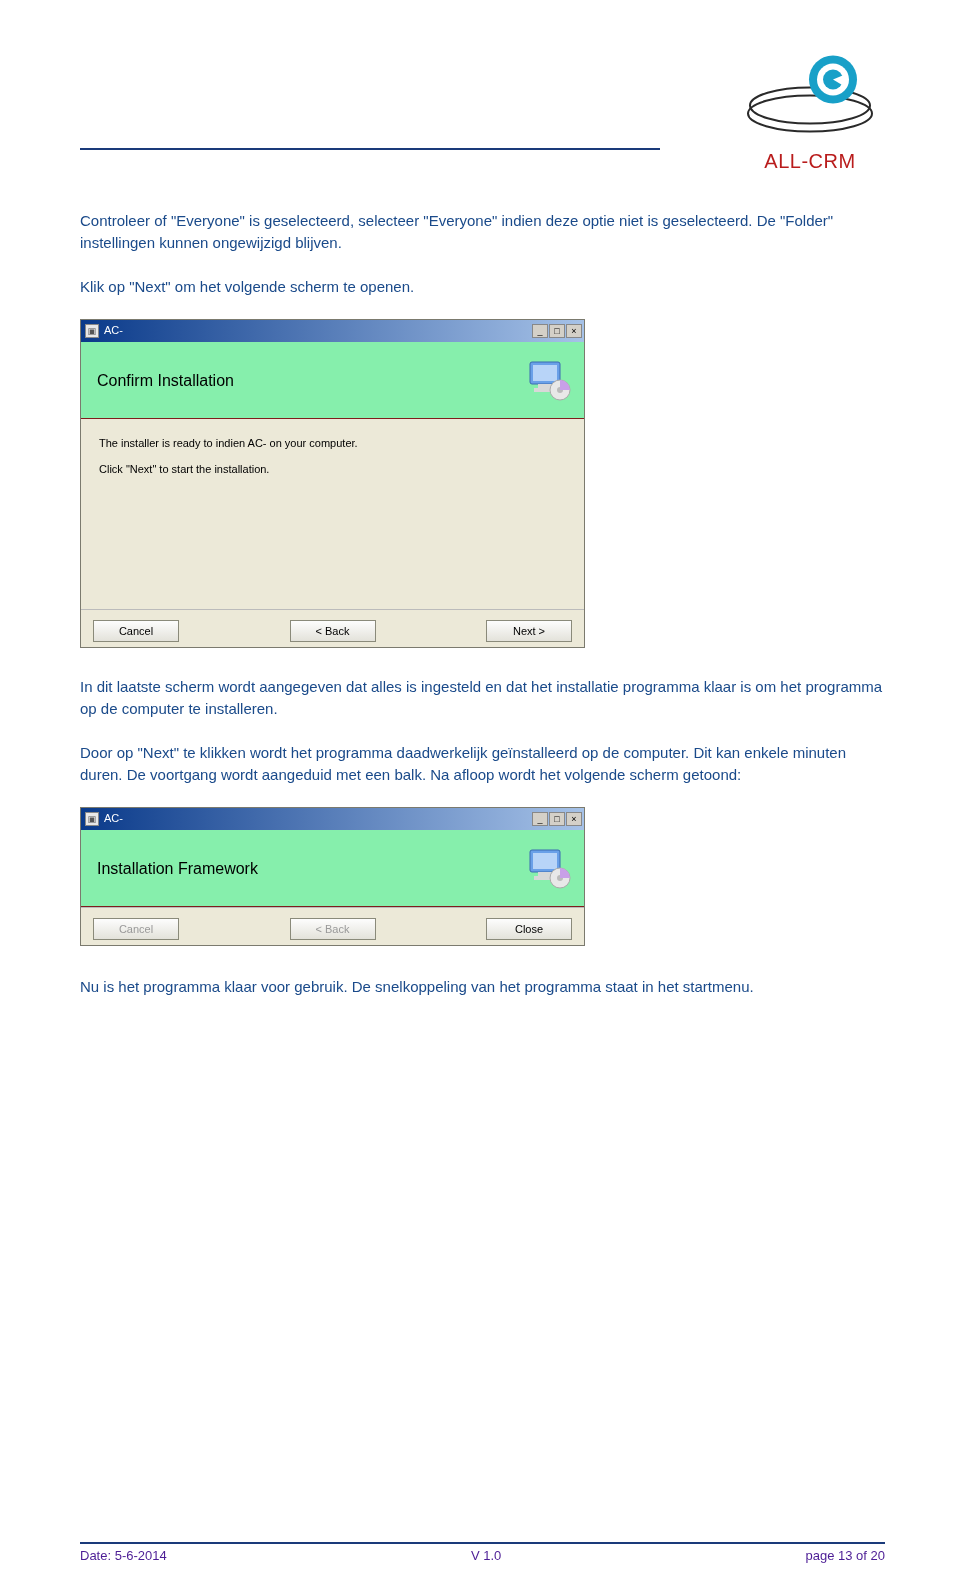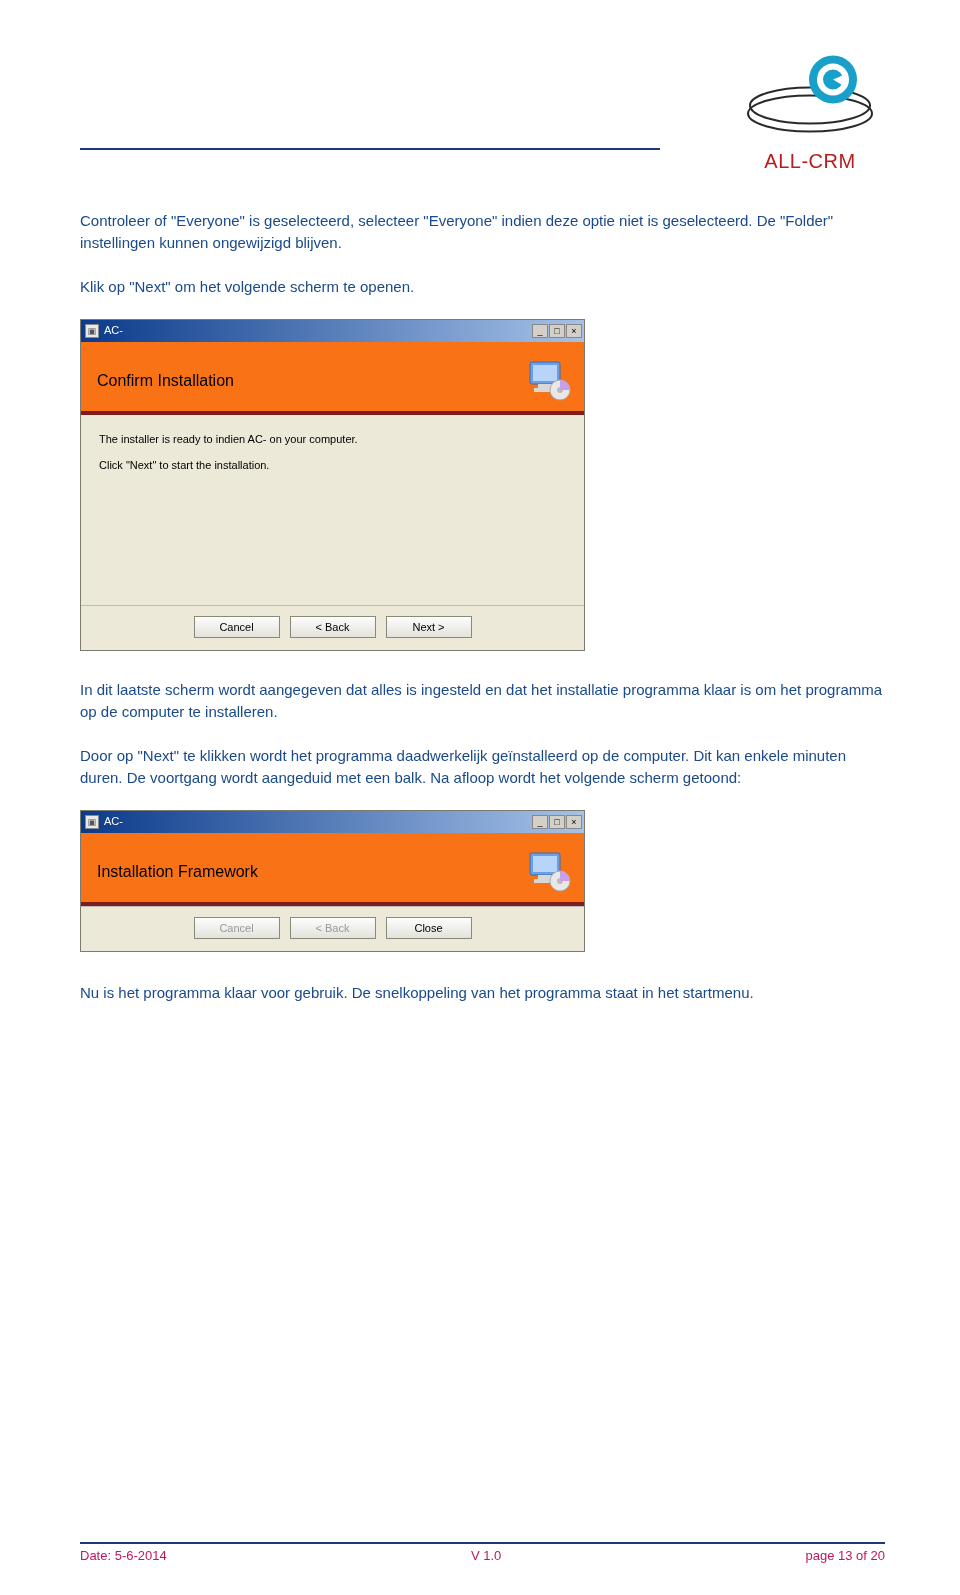--- a/index.html
+++ b/index.html
@@ -93,9 +93,9 @@
     cursor: default;
   }
   .banner {
-    background: #f97316;
-    border-bottom: 4px solid #7f1d1d;
-    padding: 14px 12px 7px 16px;
+    background: #86efac;
+    border-bottom: 1px solid #7f1d1d;
+    padding: 14px 12px 14px 16px;
     display: flex;
     align-items: center;
     justify-content: space-between;

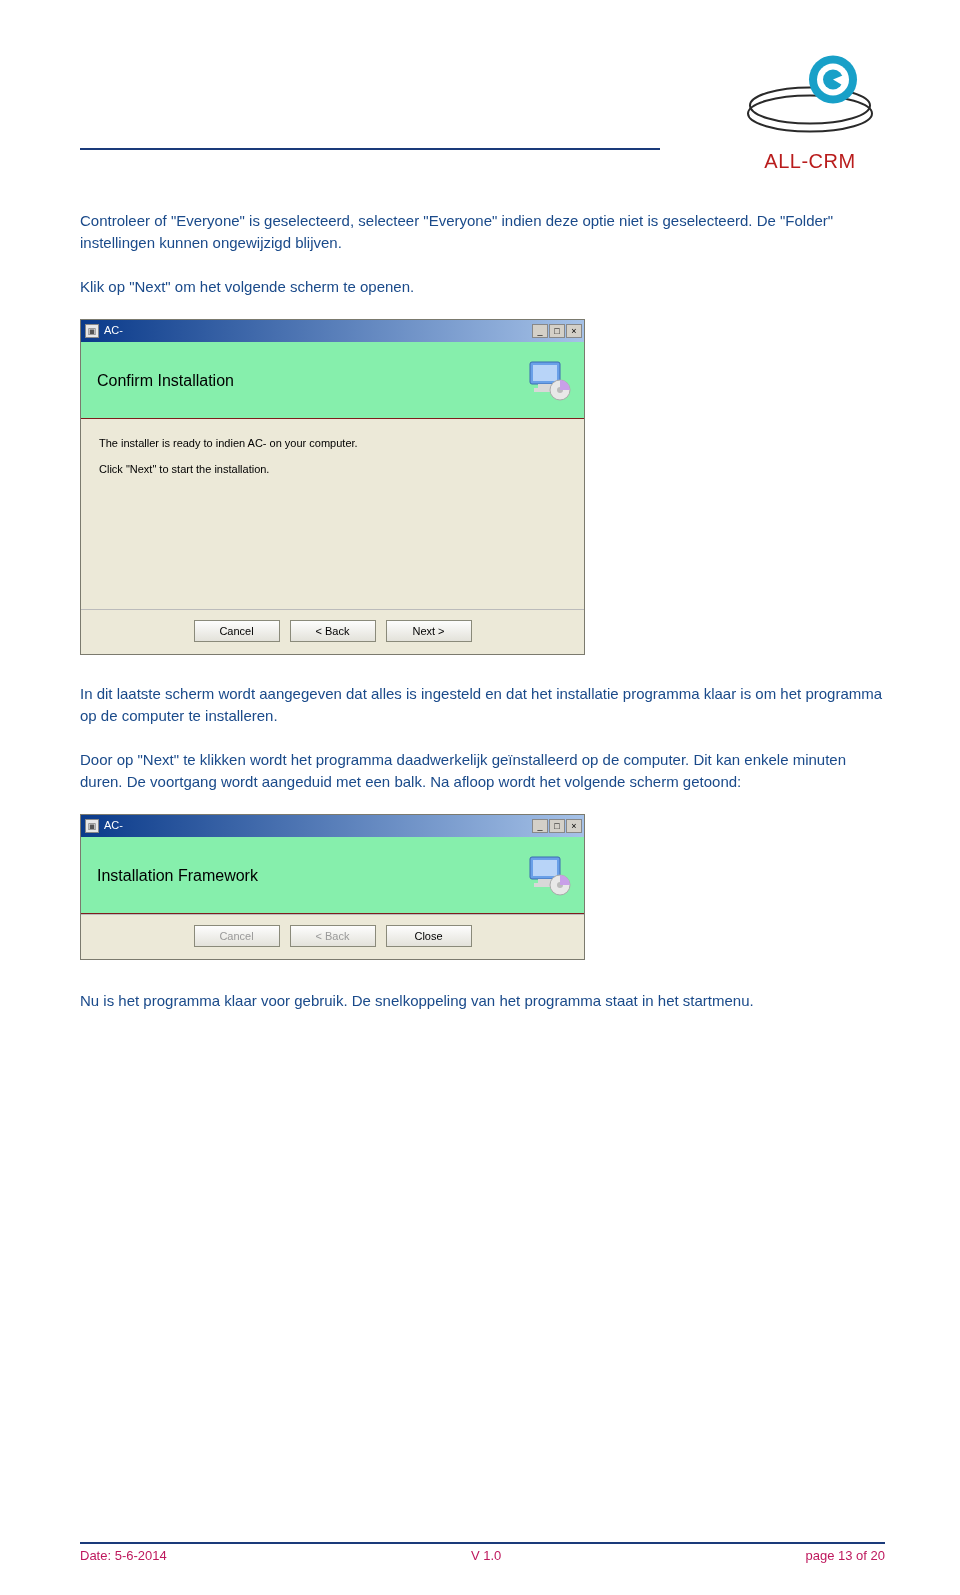--- a/index.html
+++ b/index.html
@@ -117,9 +117,9 @@
   }
   .button-row {
     border-top: 1px solid #bbb;
-    padding: 10px 12px 12px 12px;
-    display: flex;
-    justify-content: center;
+    padding: 10px 12px 5px 12px;
+    display: flex;
+    justify-content: space-between;
     gap: 10px;
   }
   .win-button {

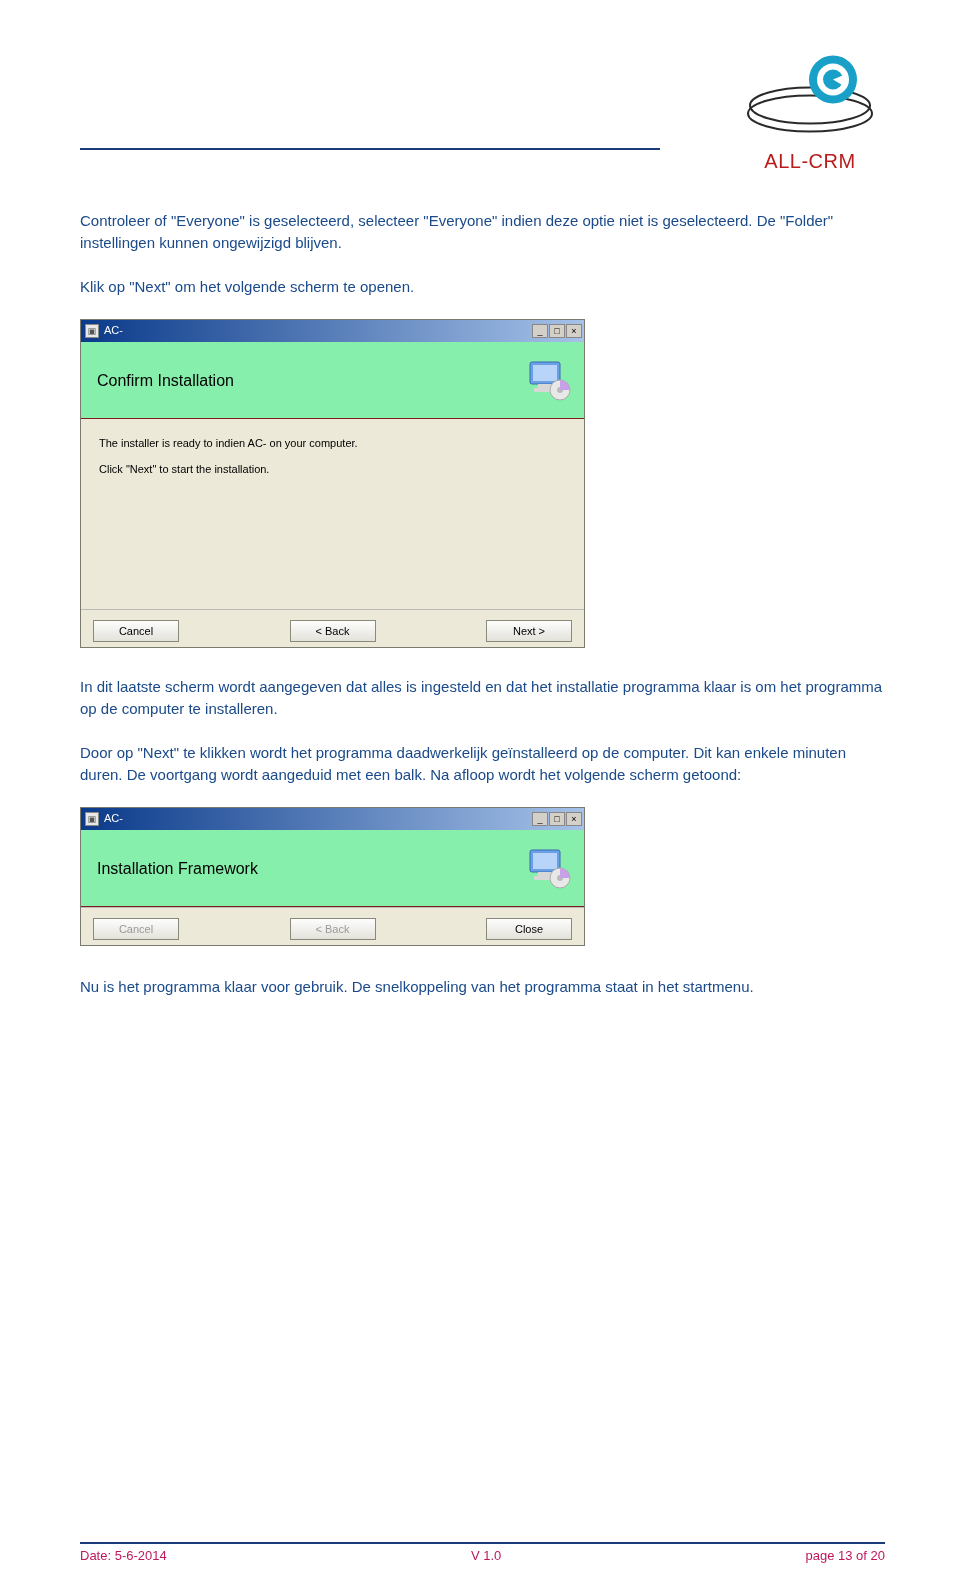--- a/index.html
+++ b/index.html
@@ -148,7 +148,7 @@
     display: flex;
     justify-content: space-between;
     font-size: 13px;
-    color: #be185d;
+    color: #4c1d95;
   }
 </style>
 </head>

